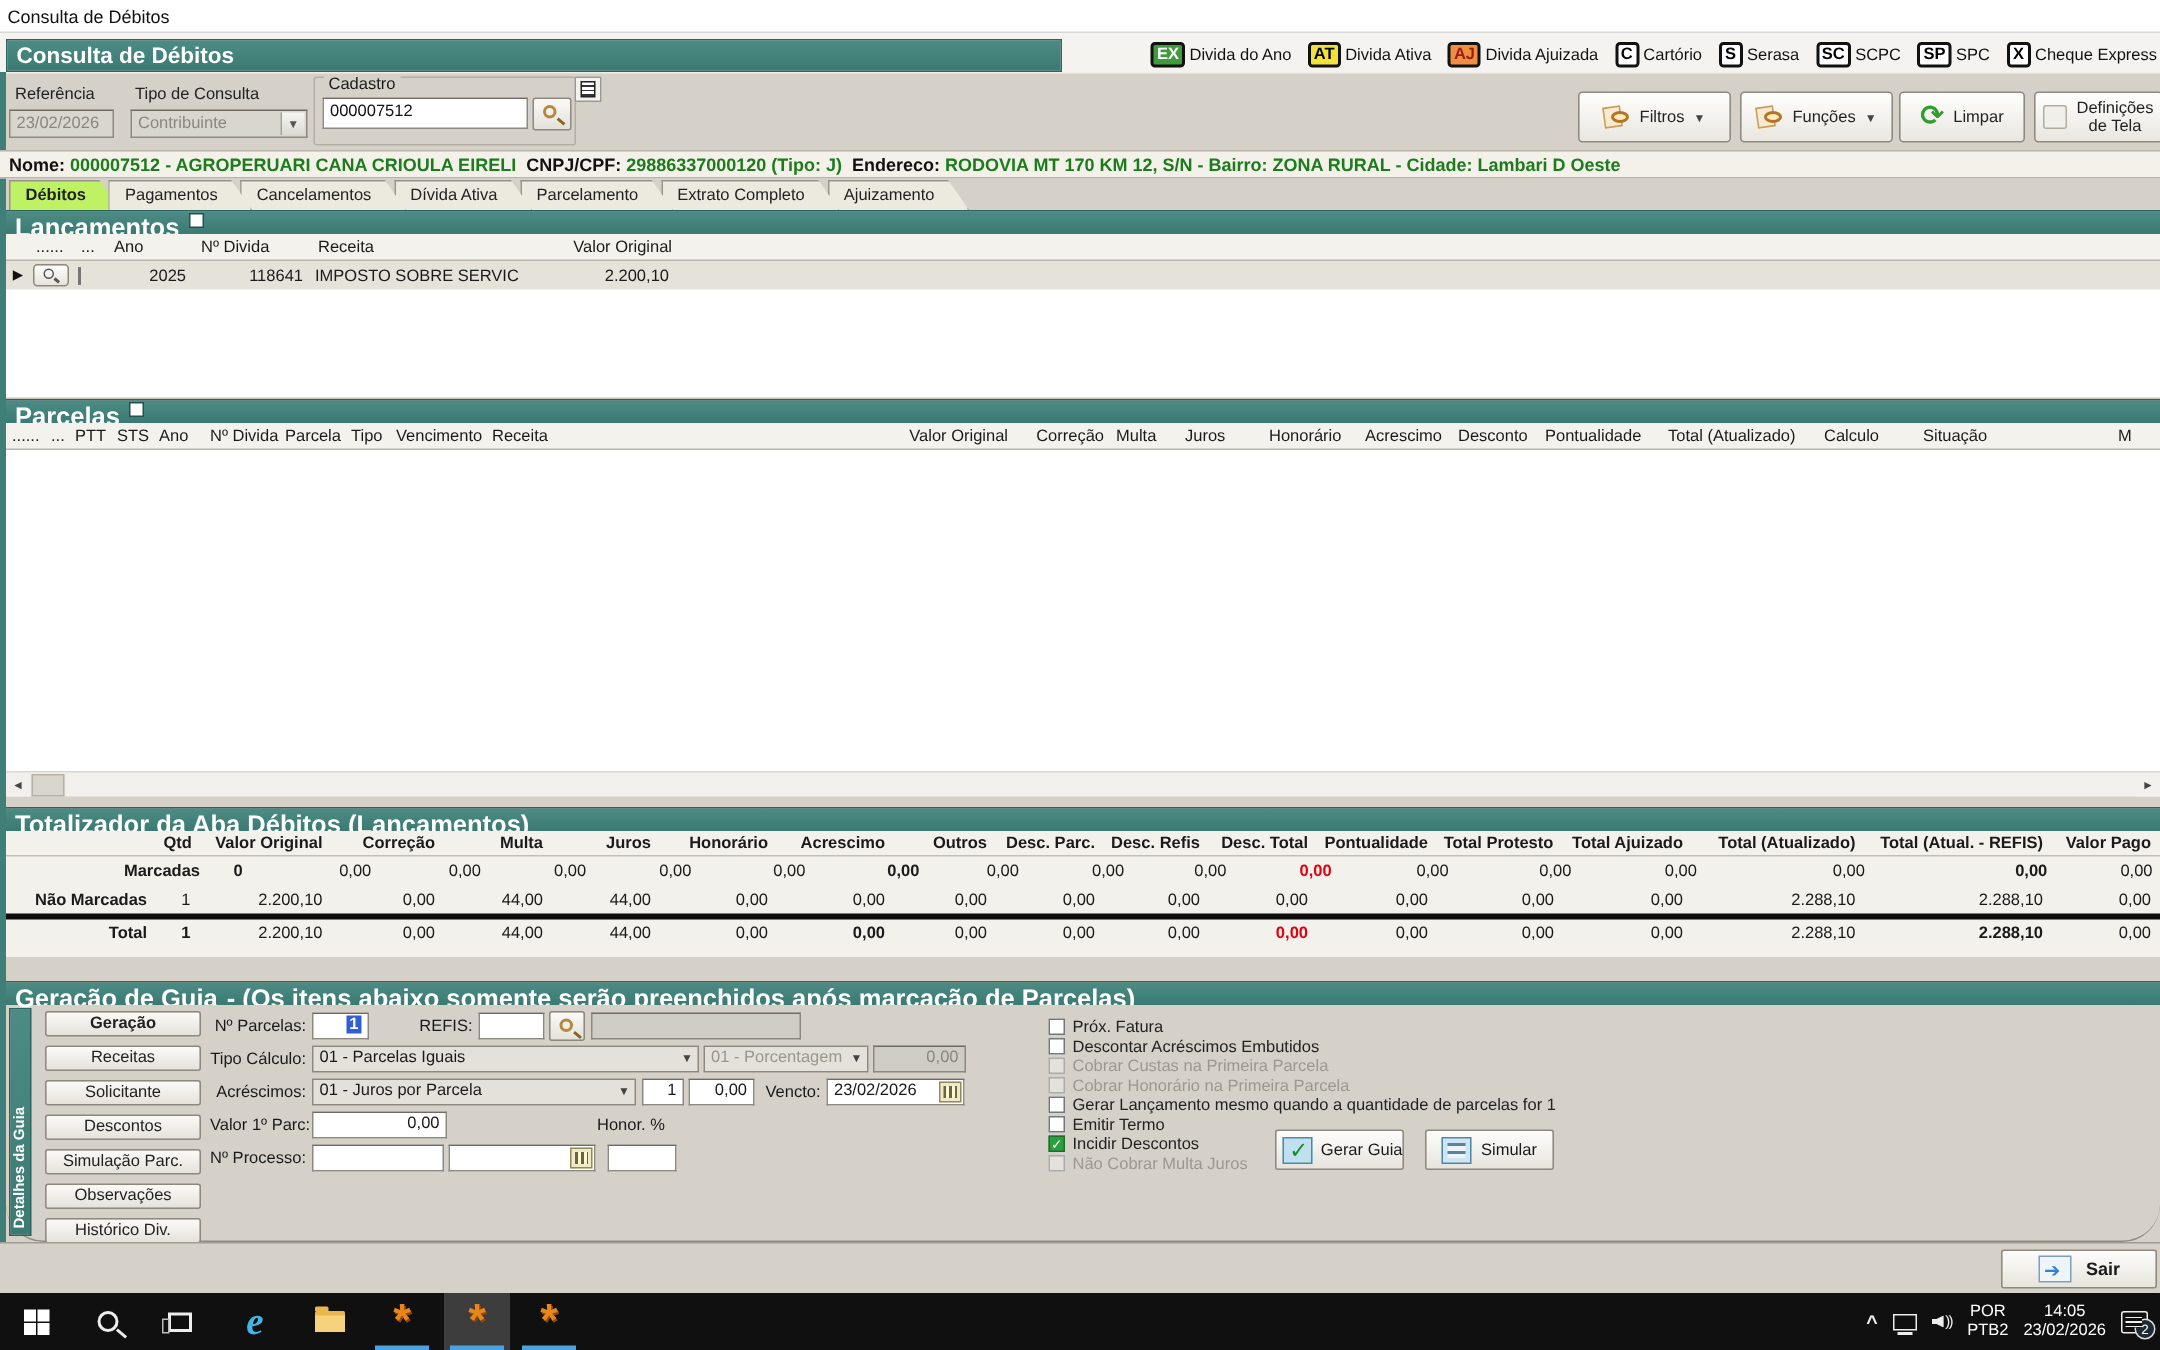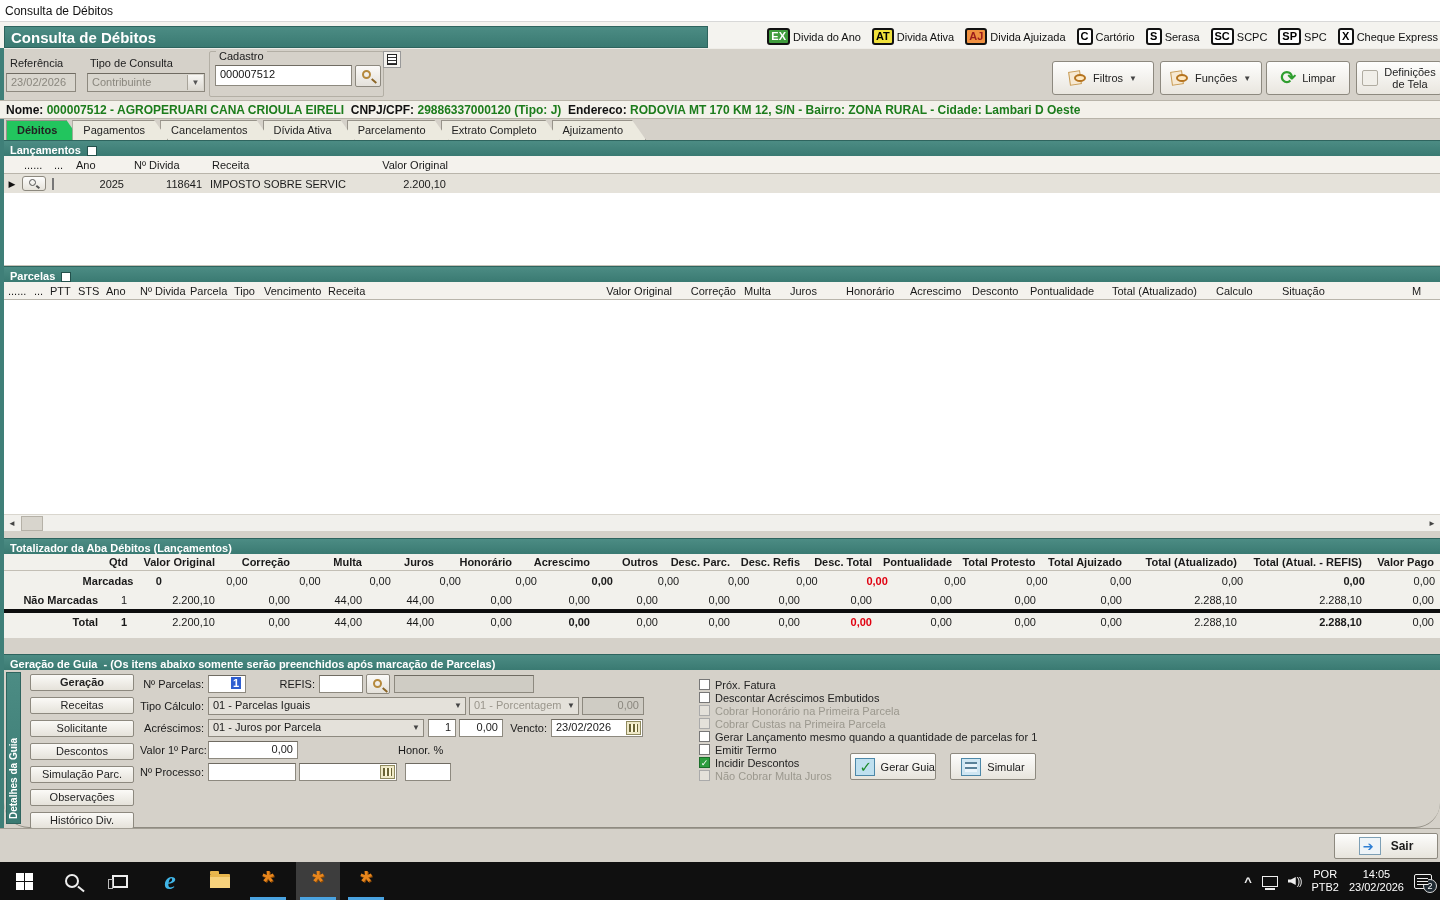--- a/index.html
+++ b/index.html
@@ -51,7 +51,7 @@
   
   #tabsrow { position:absolute; left:4px; top:119px; width:1436px; height:21px; background:#d5d1c9; display:flex; align-items:flex-end; padding-left:2px; }
   .tab { position:relative; height:20px; padding:3px 22px 0 10px; font-size:11px; color:#222; background:#eceadf; border:1px solid #97938a; border-bottom:none; clip-path:polygon(0 0, calc(100% - 14px) 0, 100% 100%, 0 100%); margin-right:-8px; }
-  .tab.active { background:#22c55e; font-weight:bold; z-index:3; }
+  .tab.active { background:#bef264; font-weight:bold; z-index:3; }
 
   
   .sechdr { position:absolute; left:4px; width:1436px; height:16px; background:linear-gradient(#4c8c84,#3a7a72); color:#fff; font-weight:bold; font-size:11px; padding:1px 0 0 6px; border-top:1px solid #2e645e; display:flex; align-items:flex-end; gap:6px; }

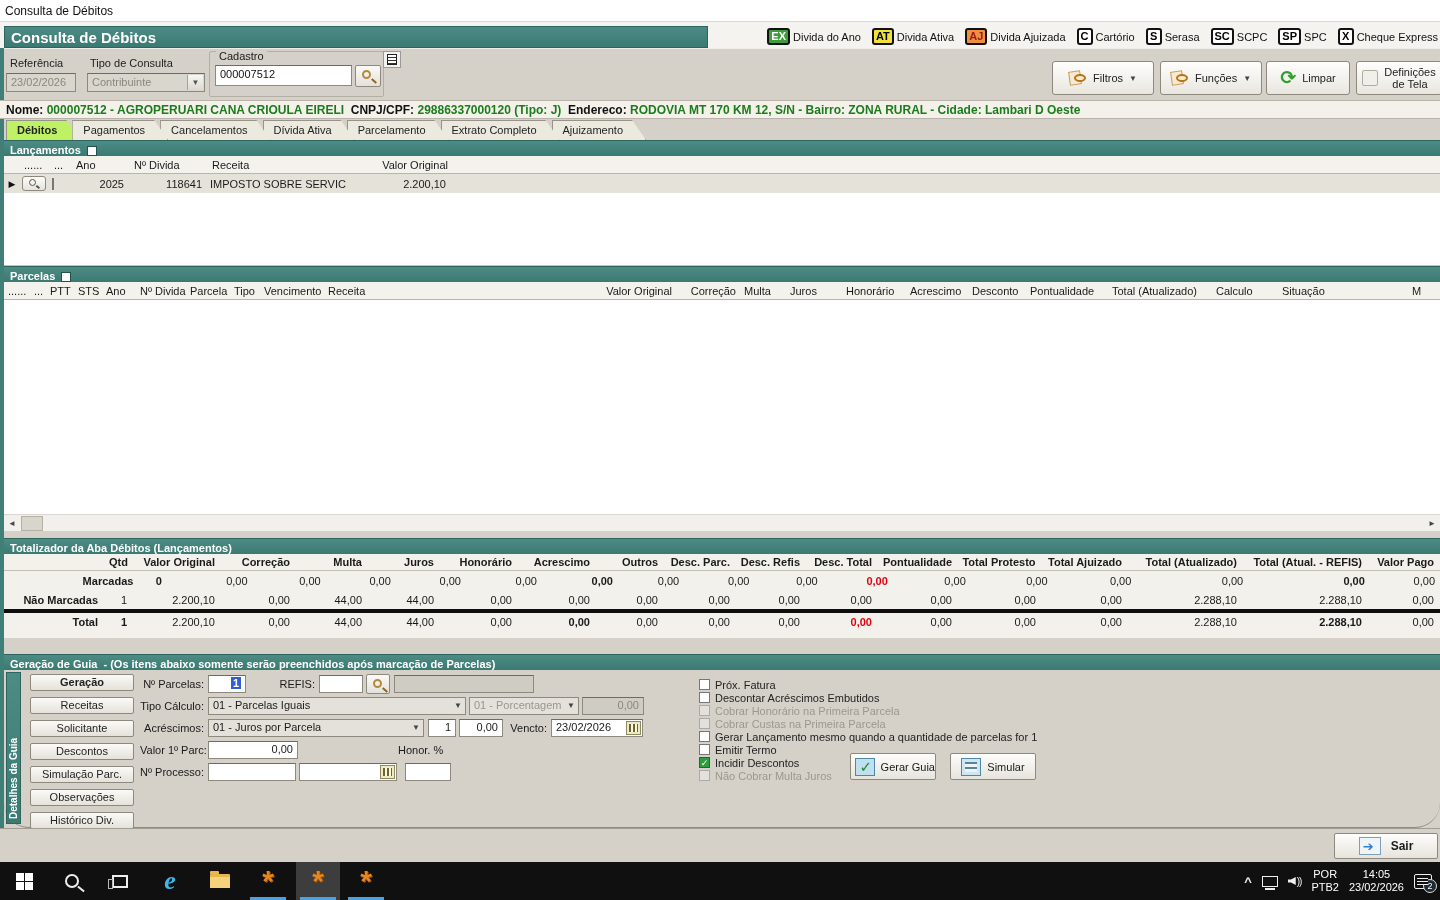--- a/index.html
+++ b/index.html
@@ -54,7 +54,7 @@
   .tab.active { background:#bef264; font-weight:bold; z-index:3; }
 
   
-  .sechdr { position:absolute; left:4px; width:1436px; height:16px; background:linear-gradient(#4c8c84,#3a7a72); color:#fff; font-weight:bold; font-size:11px; padding:1px 0 0 6px; border-top:1px solid #2e645e; display:flex; align-items:flex-end; gap:6px; }
+  .sechdr { position:absolute; left:4px; width:1436px; height:16px; background:linear-gradient(#4c8c84,#3a7a72); color:#fff; font-weight:bold; font-size:17px; padding:1px 0 0 6px; border-top:1px solid #2e645e; display:flex; align-items:flex-start; gap:6px; }
   .sec-cb { width:10px; height:10px; background:#fff; border:1px solid #23514c; display:inline-block; }
   .sechdr .sub { font-weight:bold; }
 

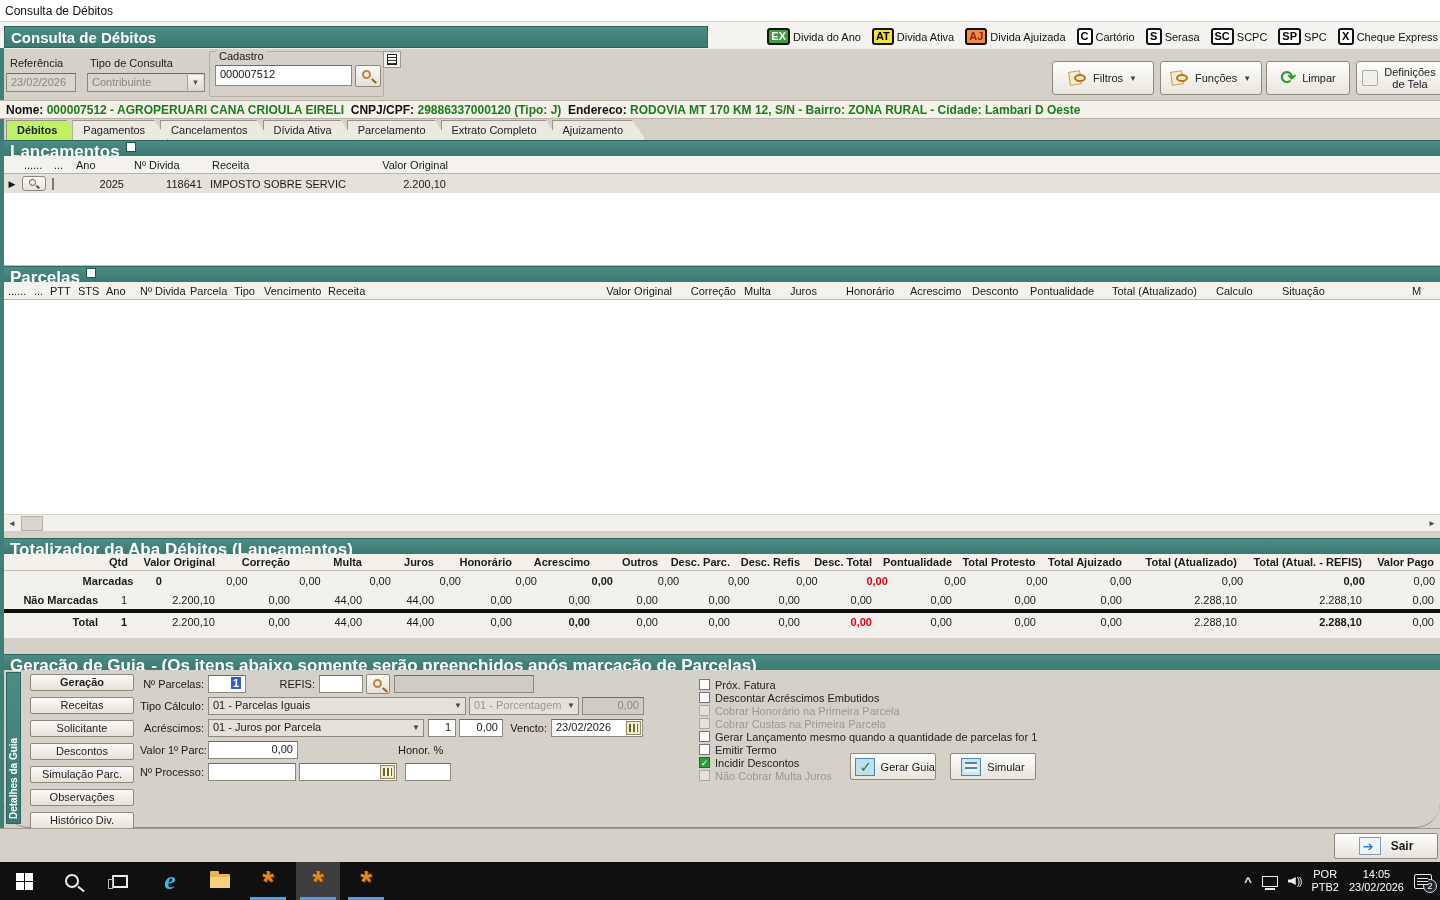--- a/index.html
+++ b/index.html
@@ -487,11 +487,11 @@
       </label>
       <label class="cbx dis">
         <span class="cb"></span>
+        <span class="cbl">Cobrar Custas na Primeira Parcela</span>
+      </label>
+      <label class="cbx dis">
+        <span class="cb"></span>
         <span class="cbl">Cobrar Honorário na Primeira Parcela</span>
-      </label>
-      <label class="cbx dis">
-        <span class="cb"></span>
-        <span class="cbl">Cobrar Custas na Primeira Parcela</span>
       </label>
       <label class="cbx">
         <span class="cb"></span>

